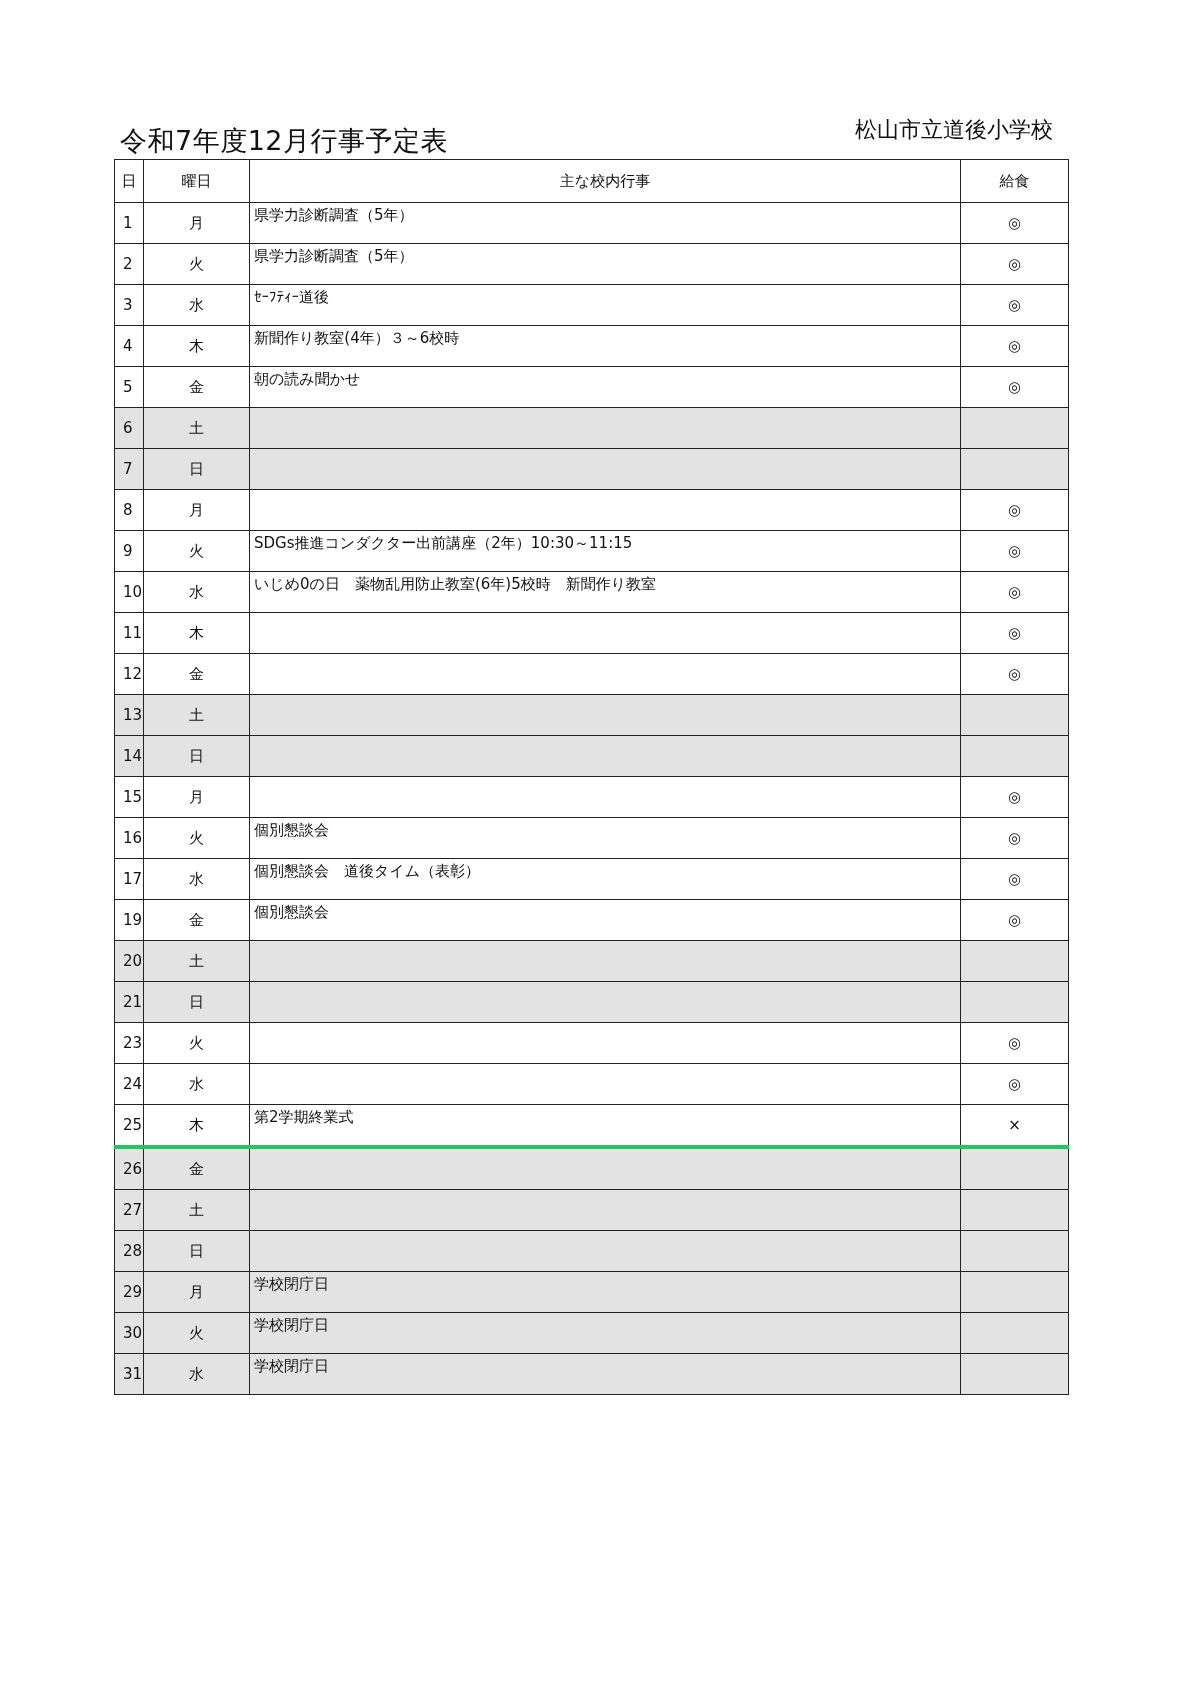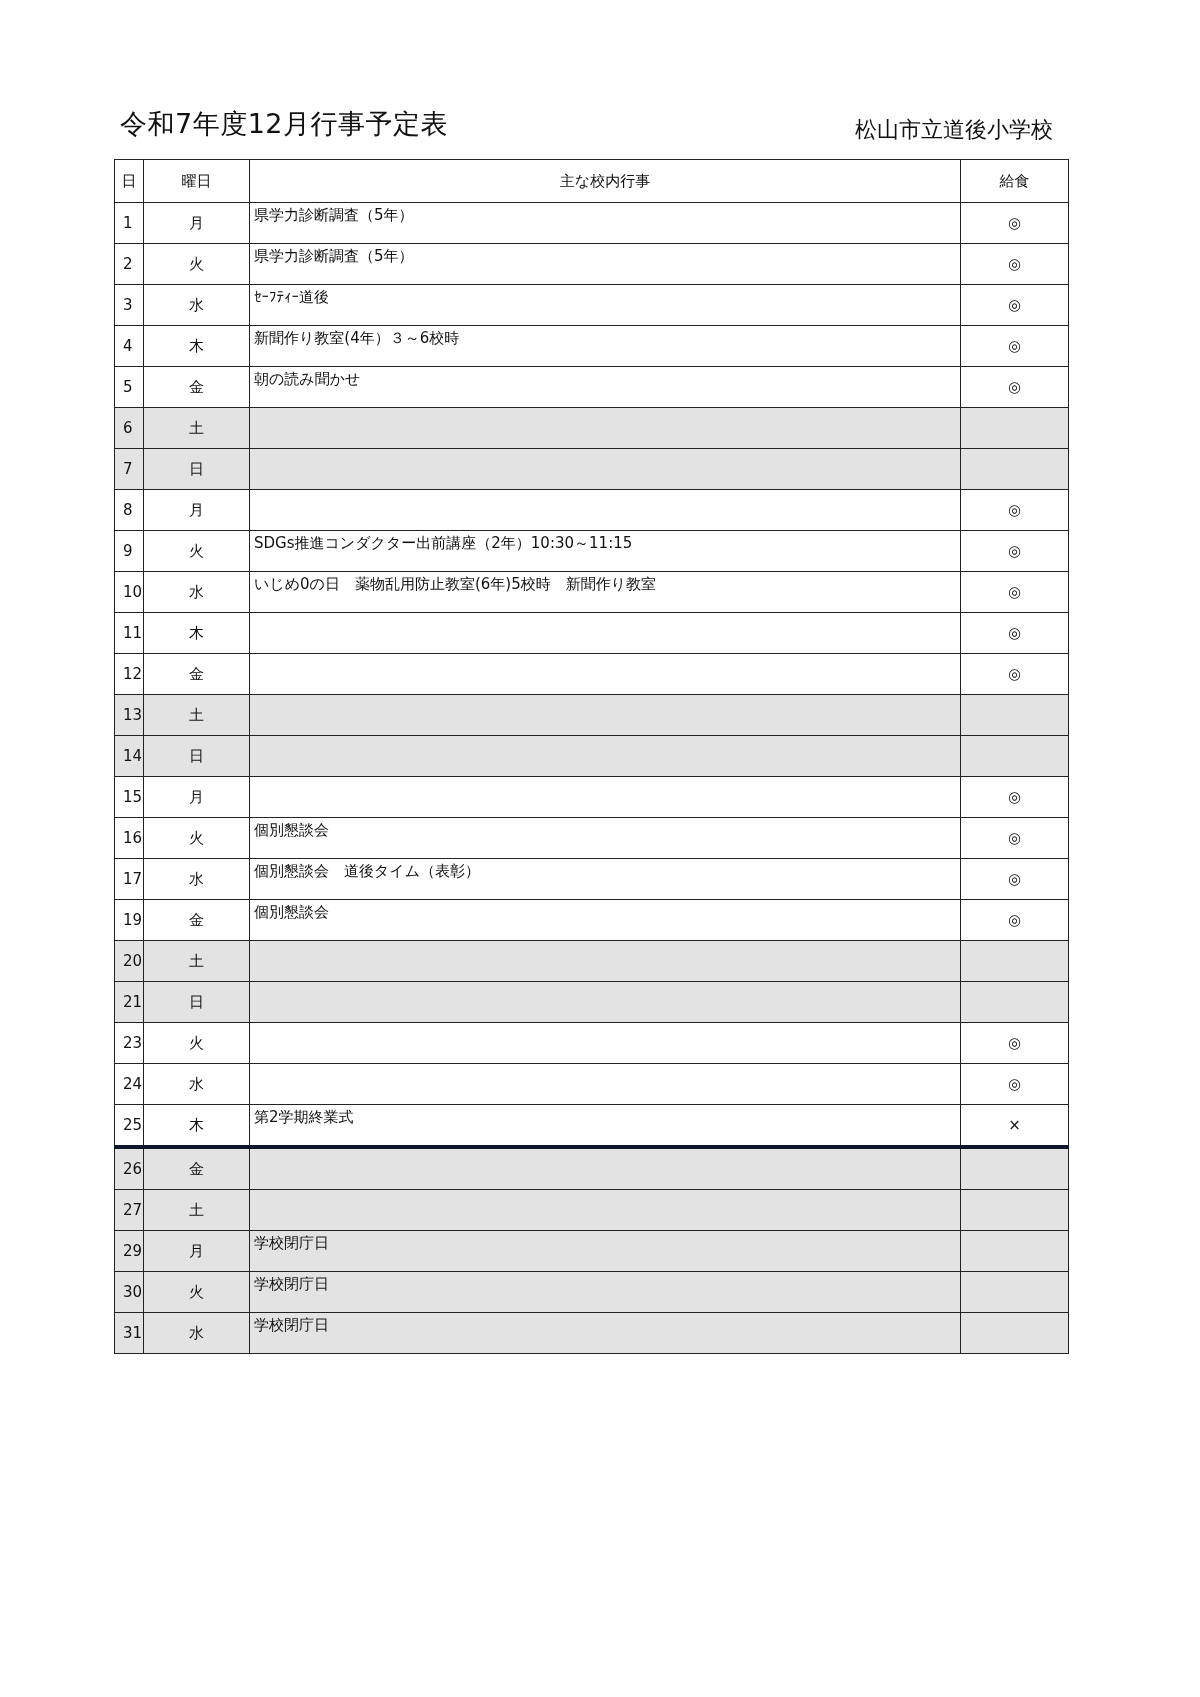--- a/index.html
+++ b/index.html
@@ -4,7 +4,7 @@
 <style>
   html, body { margin: 0; padding: 0; background: #ffffff; }
   body { width: 1200px; height: 1697px; position: relative; font-family: "DejaVu Sans", "Liberation Sans", sans-serif; color: #111; }
-  .title { position: absolute; left: 120px; top: 106px; font-size: 27px; letter-spacing: 0.5px; line-height: 36px; }
+  .title { position: absolute; left: 120px; top: 123px; font-size: 27px; letter-spacing: 0.5px; line-height: 36px; }
   .school { position: absolute; left: 855px; top: 118px; font-size: 22px; line-height: 24px; }
   table.sched { position: absolute; left: 114px; top: 159px; border-collapse: collapse; table-layout: fixed; width: 954px; }
   table.sched col.c-day { width: 29px; }

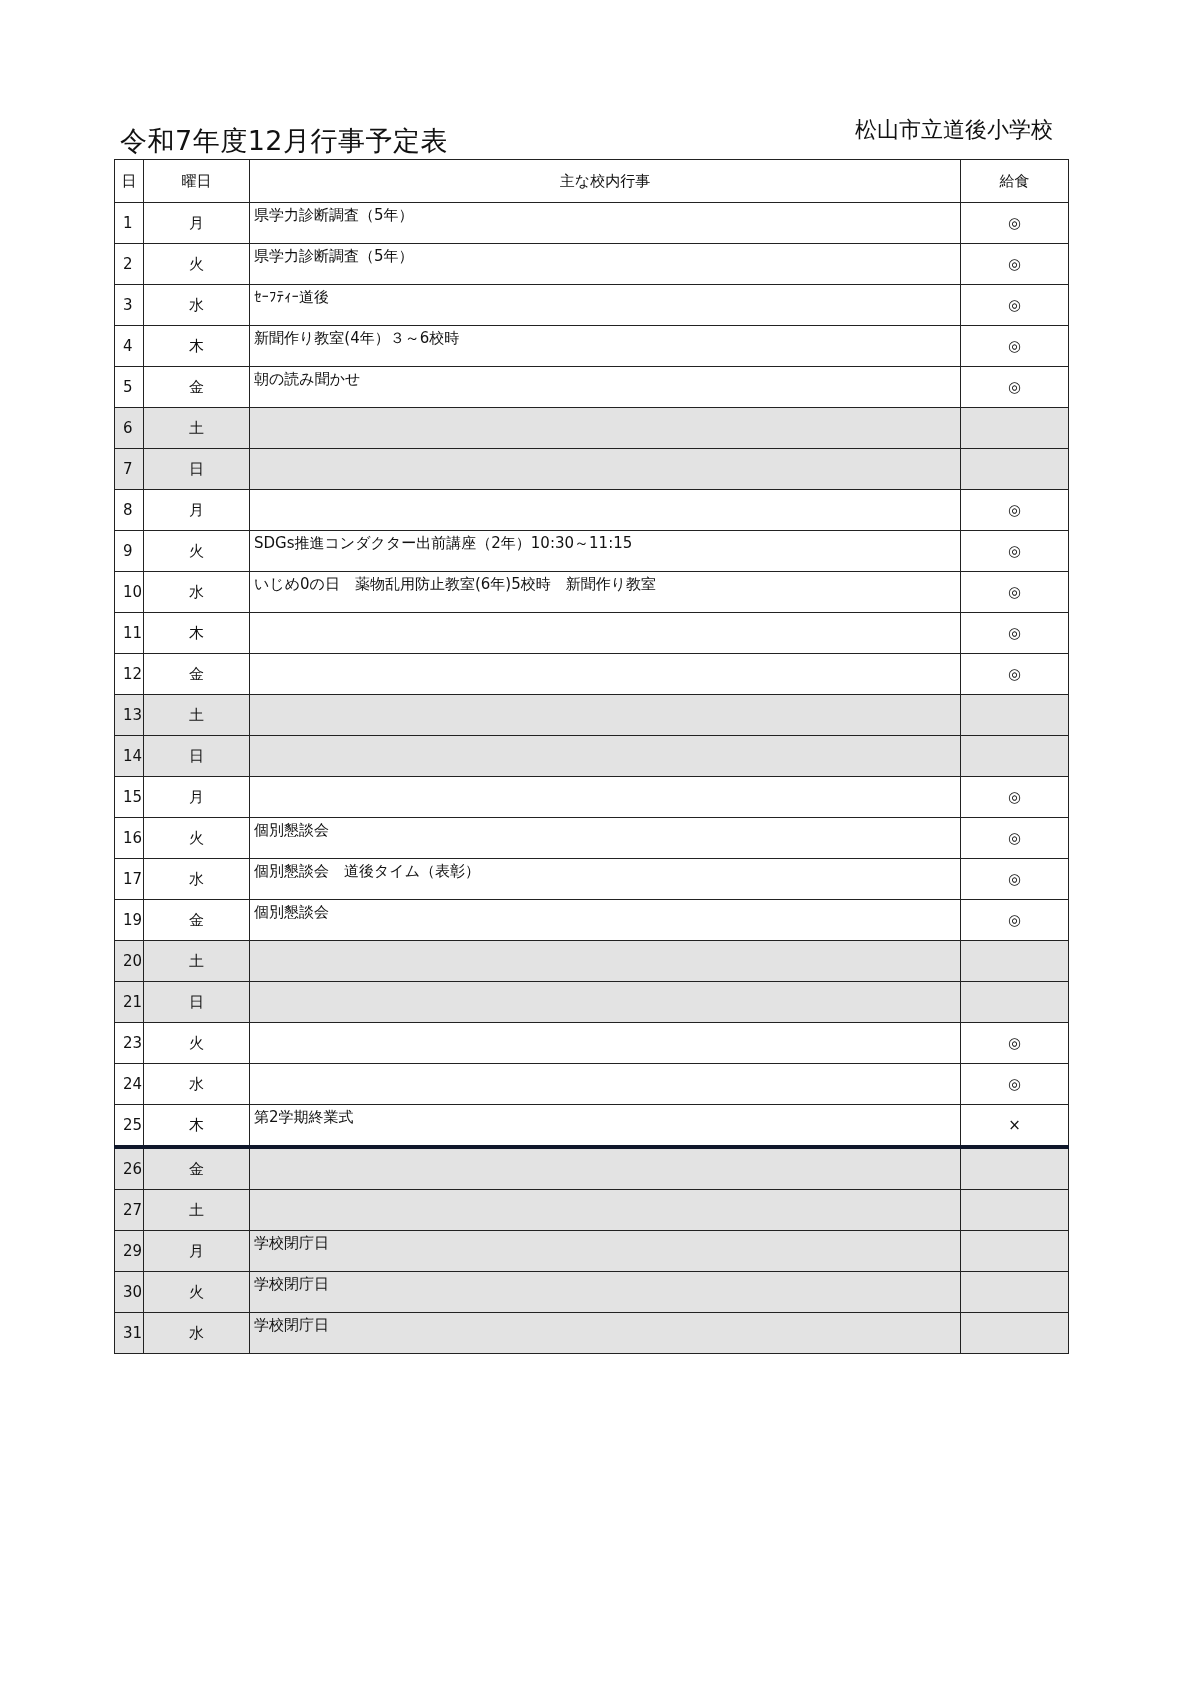--- a/index.html
+++ b/index.html
@@ -19,7 +19,7 @@
   td.evt { vertical-align: top; padding: 2px 4px 0 4px !important; font-size: 16px; white-space: nowrap; overflow: hidden; line-height: 20px; }
   td.lunch { text-align: center; font-size: 16px; }
   tr.holiday td { background: #e3e3e3; }
-  tr.term-end td { border-bottom: 4px solid #0f172a; }
+  tr.term-end td { border-bottom: 4px solid #22c55e; }
 </style>
 </head>
 <body>

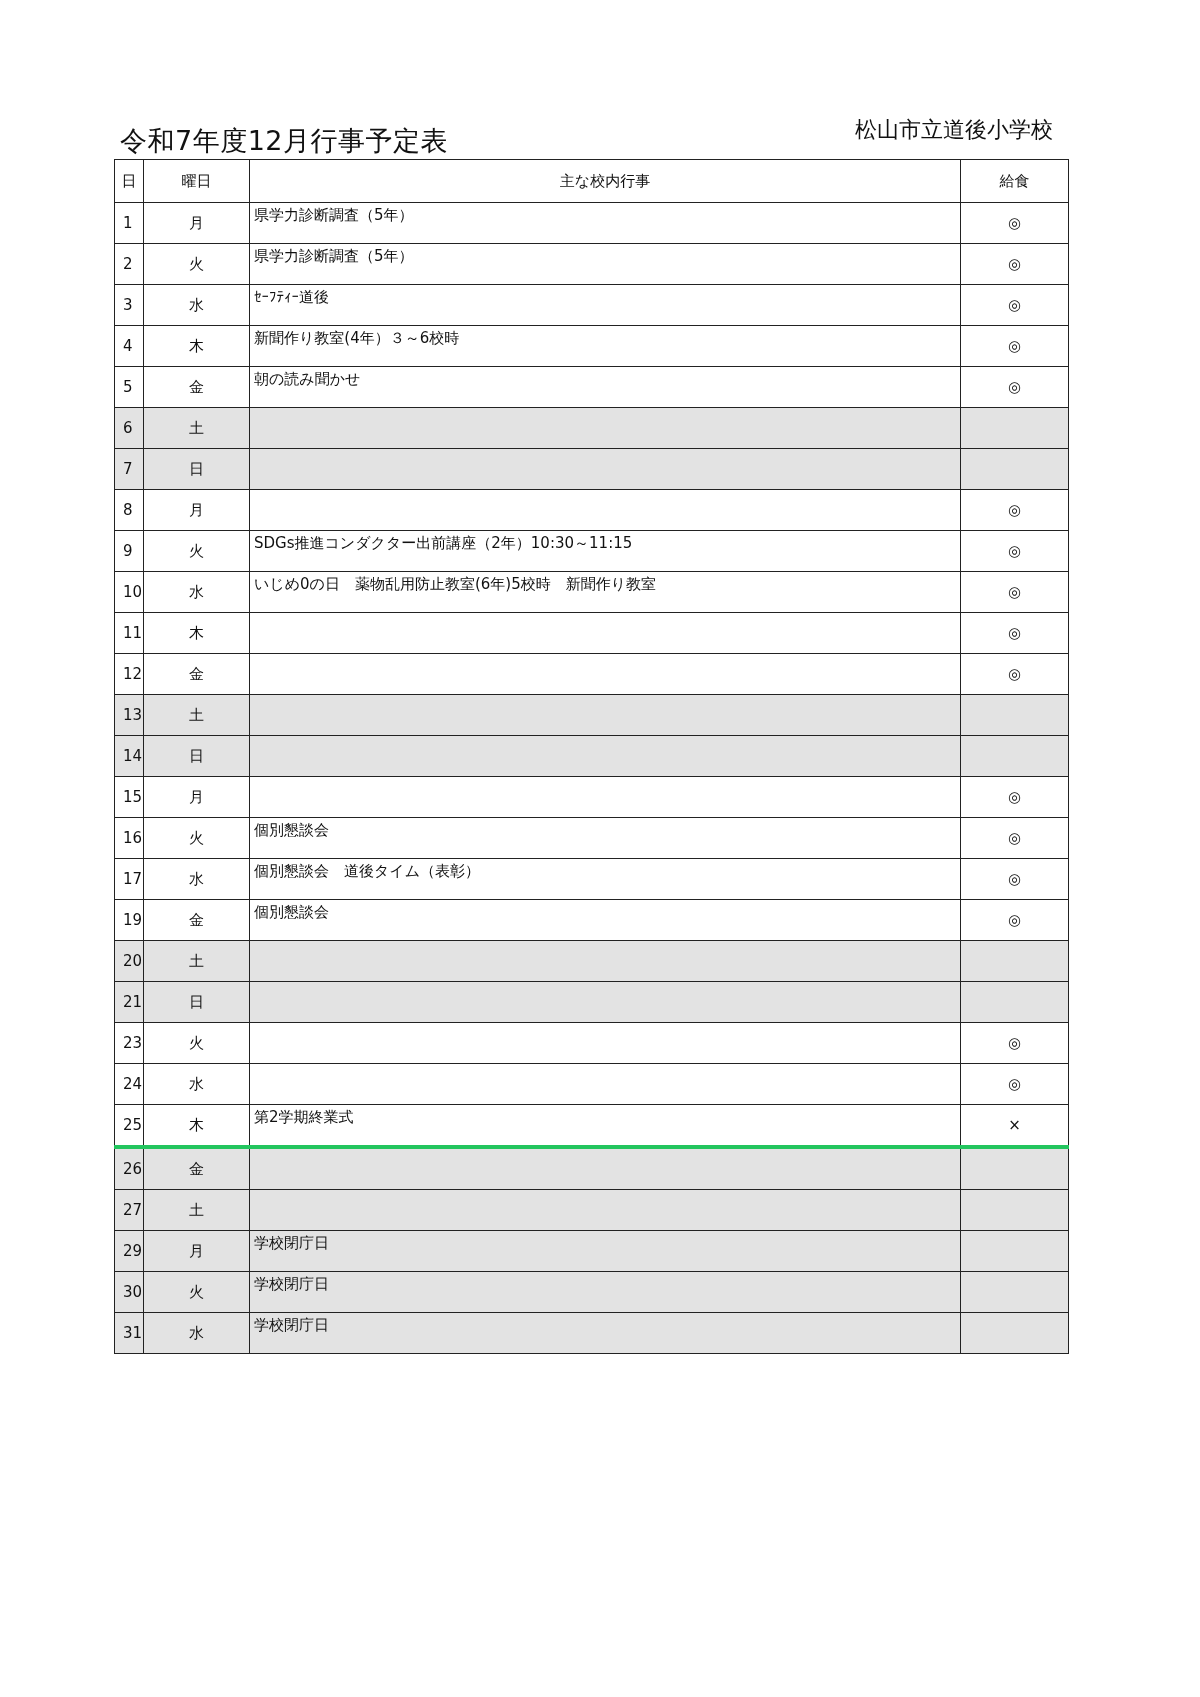--- a/index.html
+++ b/index.html
@@ -194,6 +194,12 @@
         <td class="lunch"></td>
       </tr>
       <tr class="holiday">
+        <td class="day">28</td>
+        <td class="dow">日</td>
+        <td class="evt"></td>
+        <td class="lunch"></td>
+      </tr>
+      <tr class="holiday">
         <td class="day">29</td>
         <td class="dow">月</td>
         <td class="evt">学校閉庁日</td>

